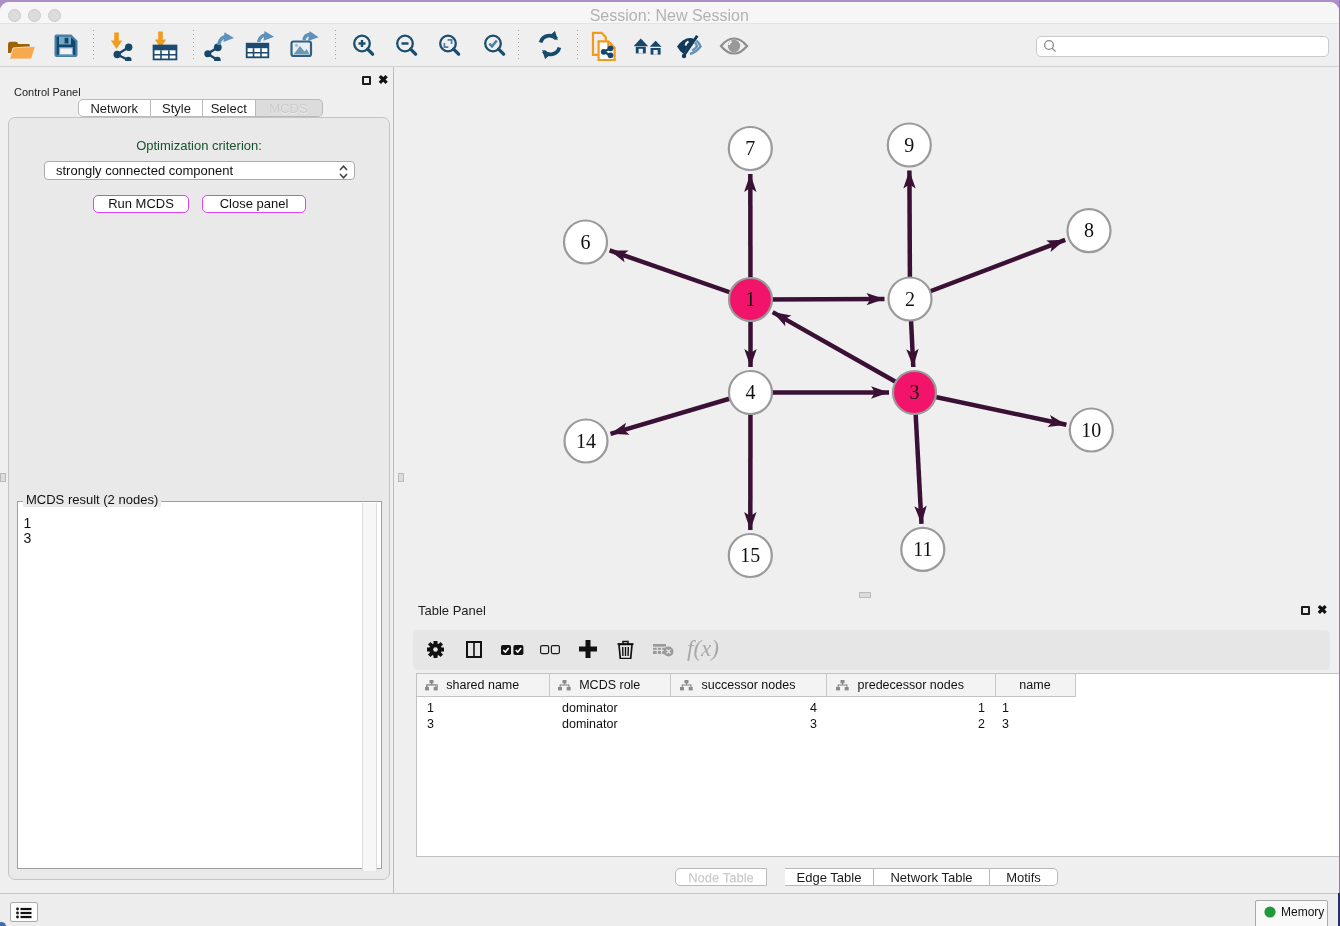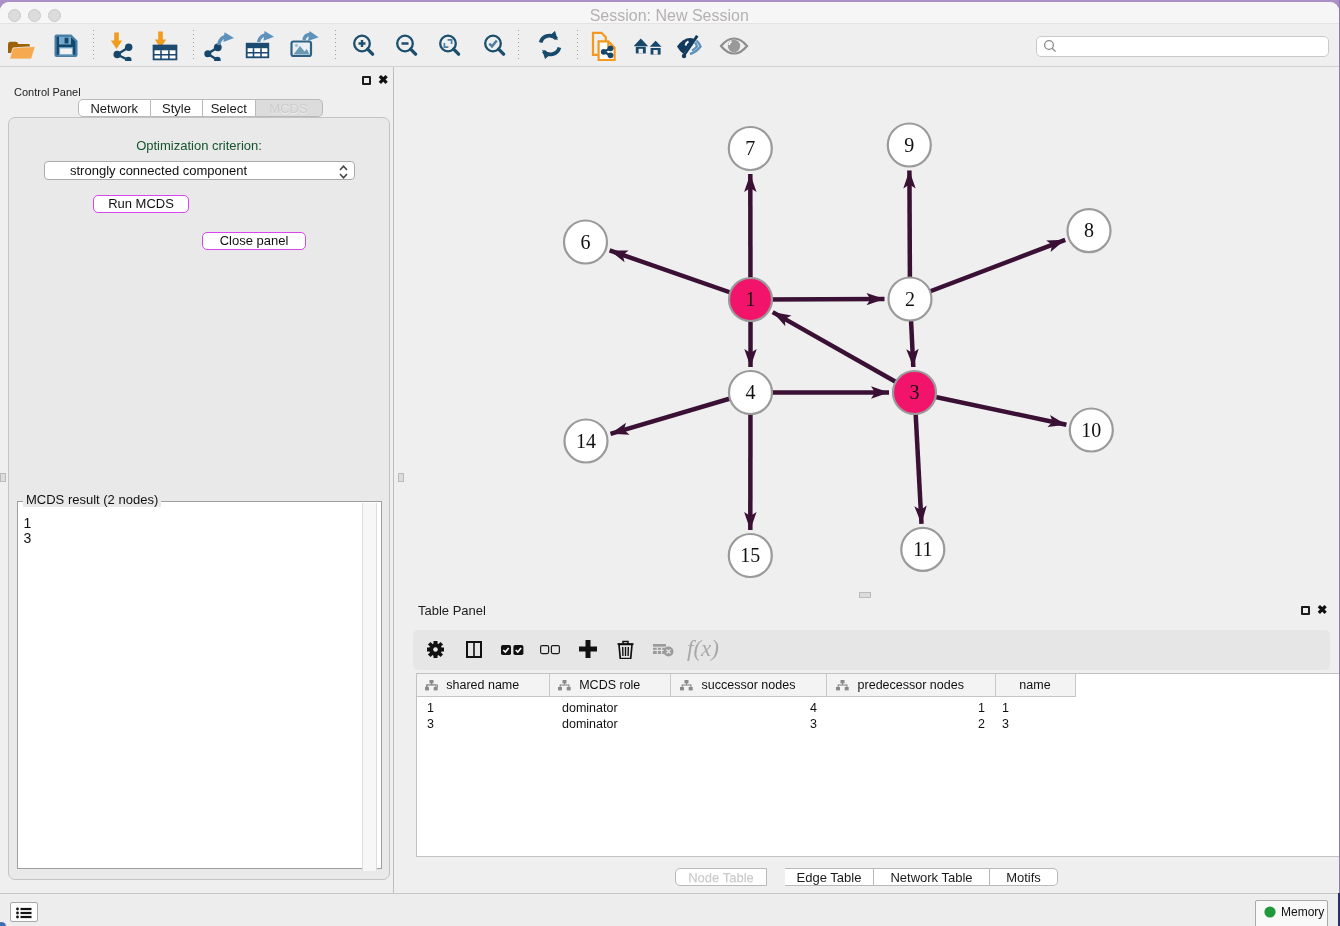--- a/index.html
+++ b/index.html
@@ -29,7 +29,7 @@
   .tabsel { background:#dcdcdc; color:#cbcbcb; text-shadow:0 1px 0 #eee; }
   #opt-label { left:8px; top:70.5px; width:382px; text-align:center; font-size:13px; color:#14532d; }
   #dropdown { left:44px; top:94px; width:311px; height:19px; background:#fff; border:1px solid #ababab; border-radius:4px;
-              font-size:13px; color:#111; line-height:18px; padding-left:25px; }
+              font-size:13px; color:#111; line-height:18px; padding-left:11px; }
   .btn { position:absolute; top:128px; height:18px; background:#fff; border:1px solid #d946ef; border-radius:5px;
          font-size:13px; color:#111; text-align:center; line-height:16px; }
   #mcds-box { left:16.5px; top:434px; width:365.5px; height:368px; background:#fff; border:1px solid #9e9e9e; }

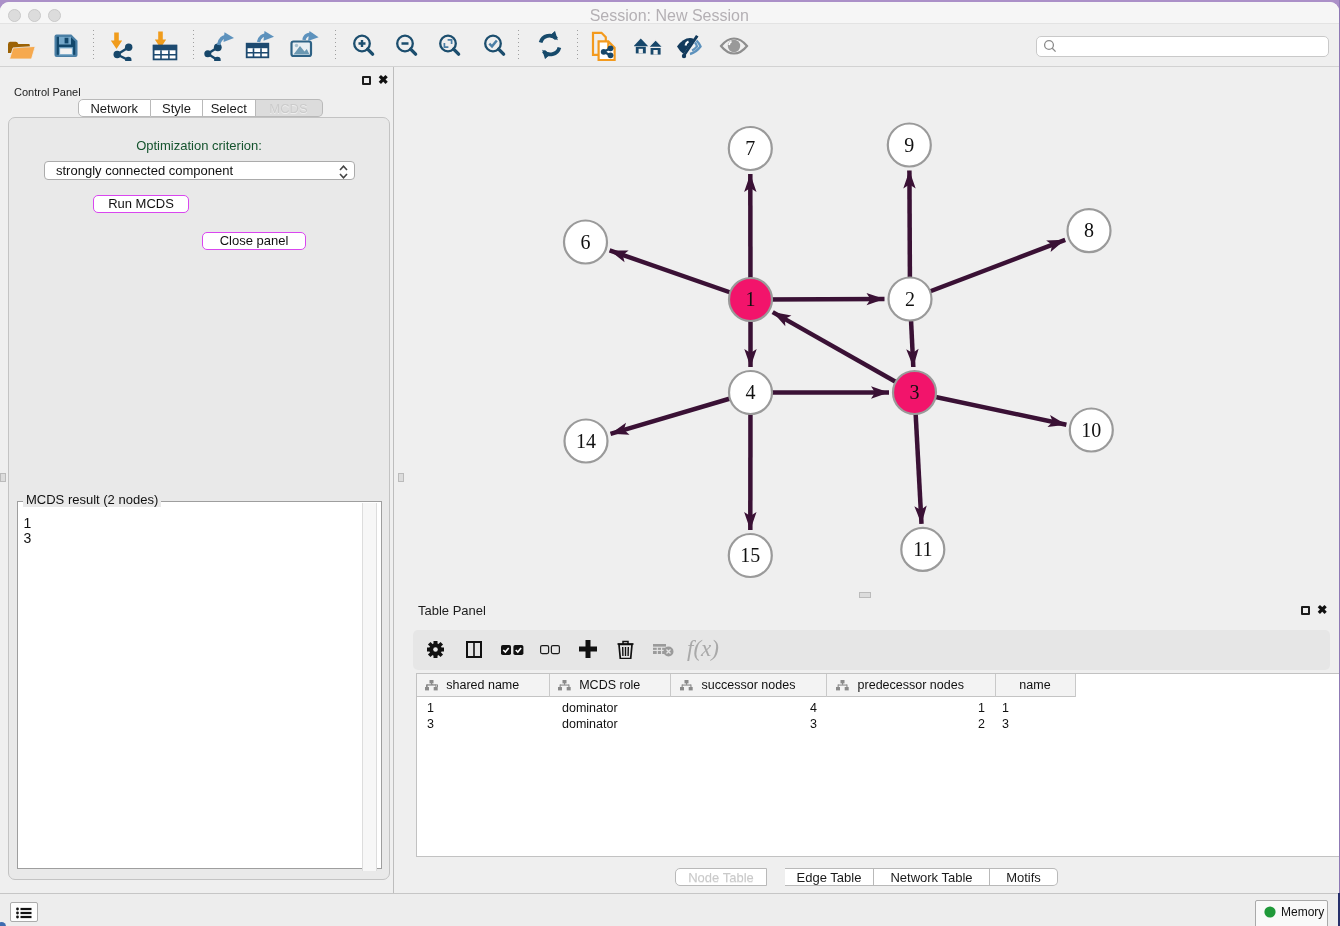--- a/index.html
+++ b/index.html
@@ -229,7 +229,7 @@
         </svg>
     </div>
     <div class="btn" style="left:93px; width:96px;">Run MCDS</div>
-    <div class="btn" style="left:202px; width:104px;margin-top:37px;">Close panel</div>
+    <div class="btn" style="left:202px; width:104px;">Close panel</div>
     <div class="abs" id="mcds-box">
       <div id="mcds-track"></div>
       <div class="abs" style="left:6px; top:13.5px; font-size:14px; color:#111; line-height:15.5px;">1<br>3</div>

